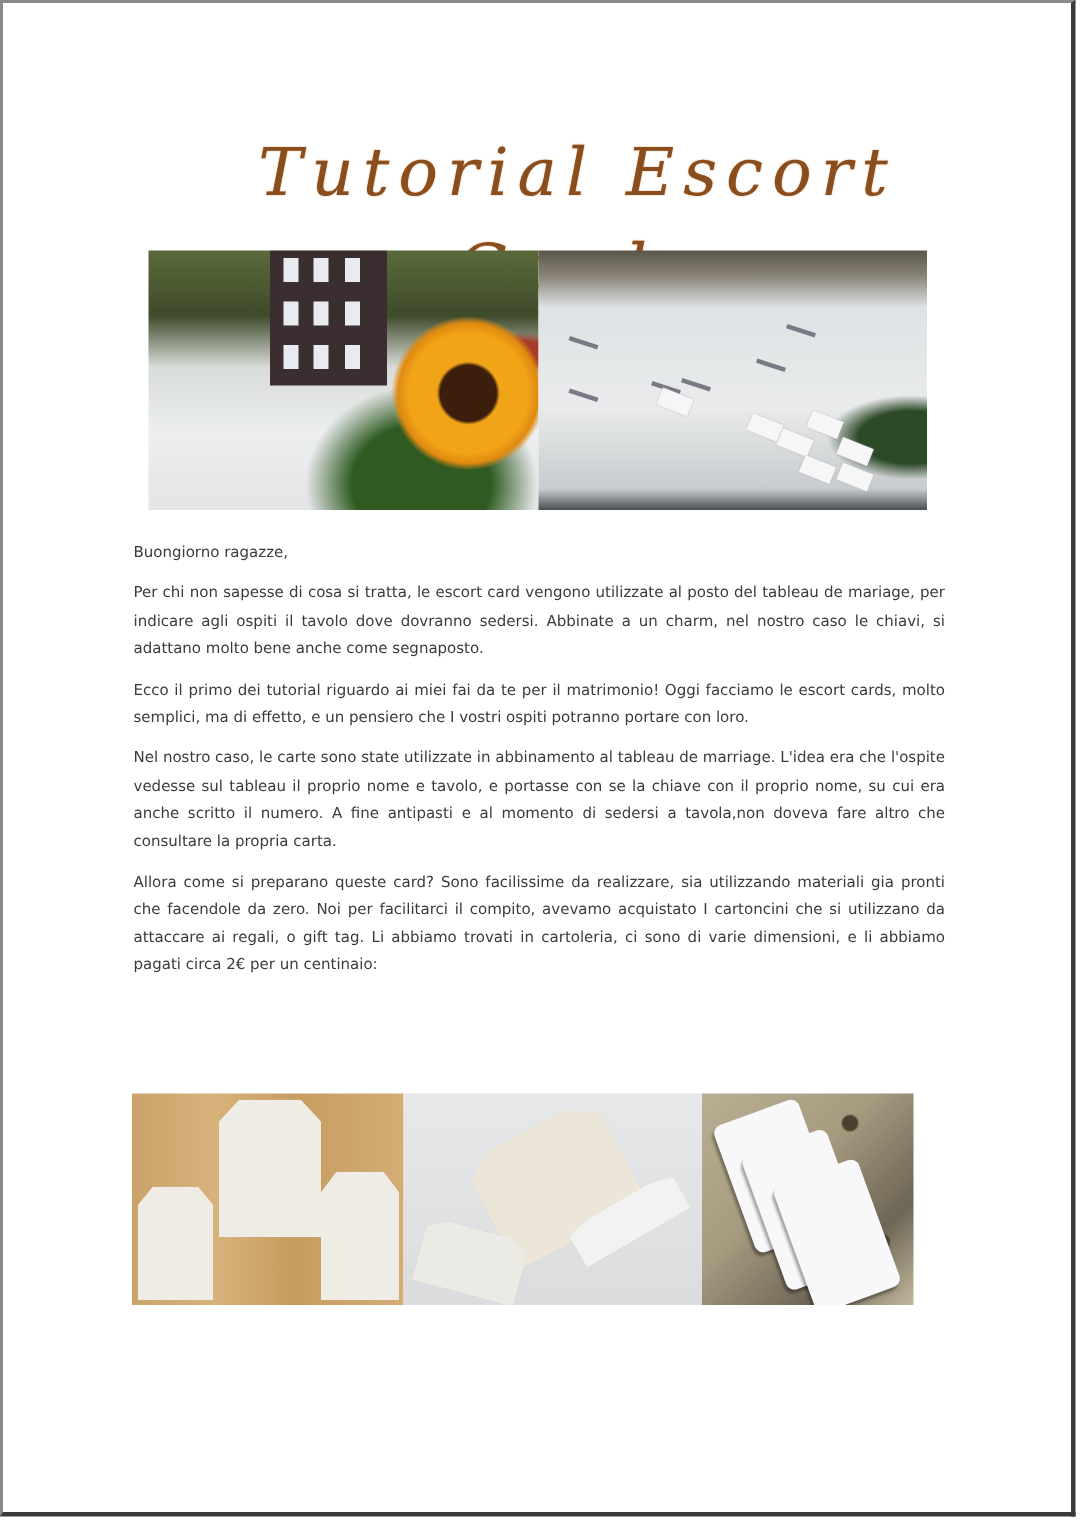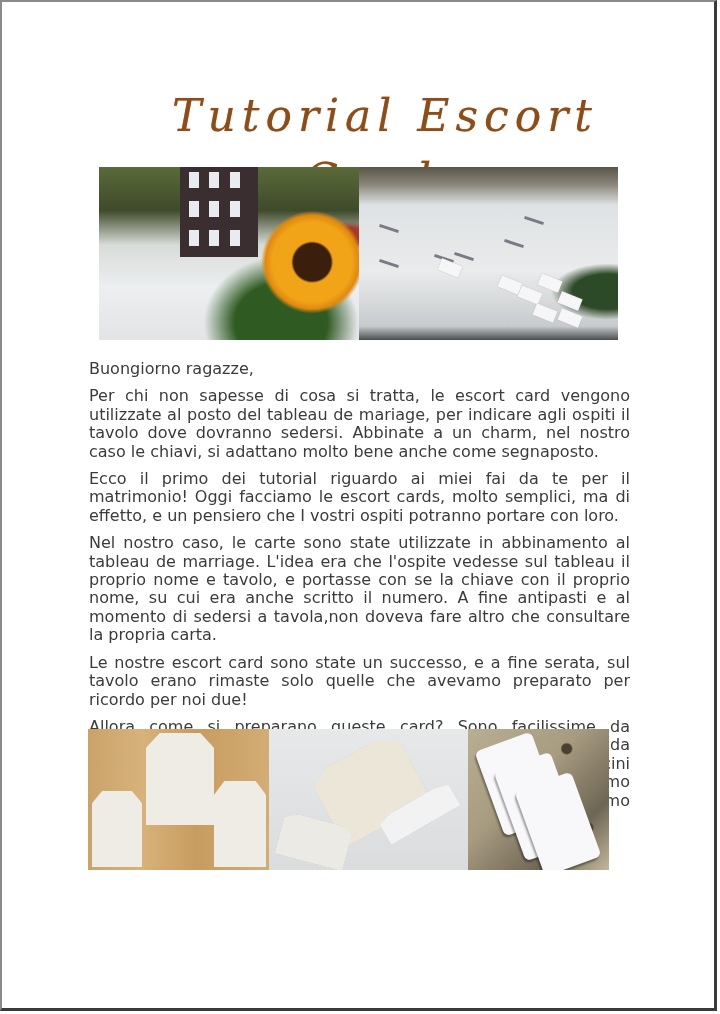--- a/index.html
+++ b/index.html
@@ -94,7 +94,7 @@
     .body-text {
       position: absolute; left: 89px; top: 360px; width: 541px;
       font-family: "DejaVu Sans", sans-serif;
-      font-size: 16px;
+      font-size: 10px;
       line-height: 18.4px;
       color: #3b3b3b;
     }

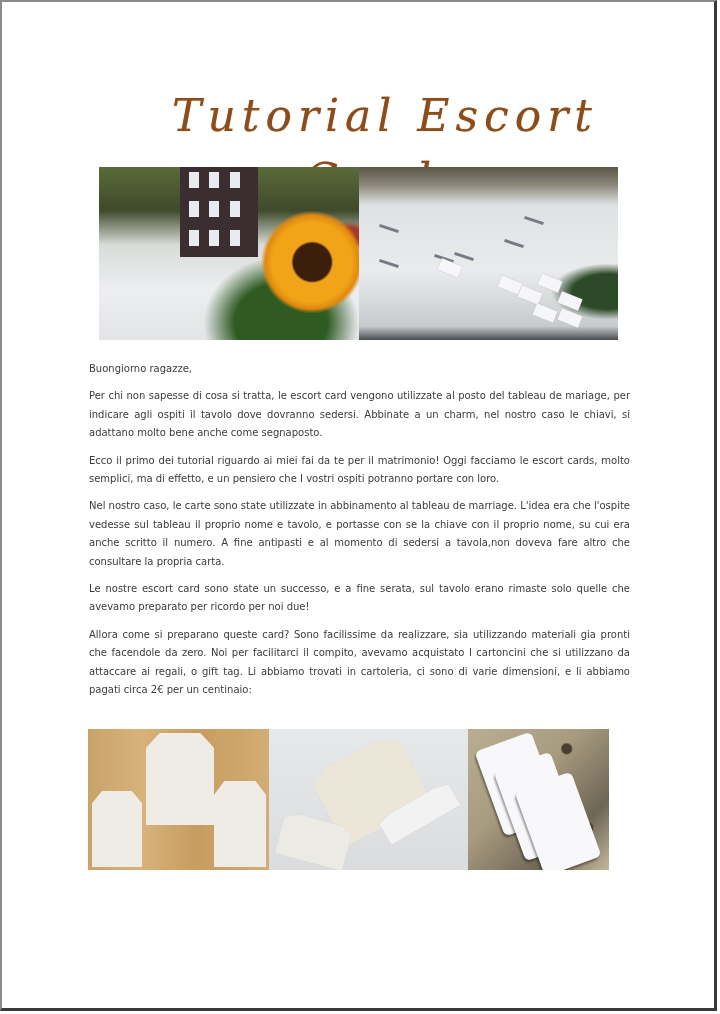--- a/index.html
+++ b/index.html
@@ -146,7 +146,6 @@
   <p>Per chi non sapesse di cosa si tratta, le escort card vengono utilizzate al posto del tableau de mariage, per indicare agli ospiti il tavolo dove dovranno sedersi. Abbinate a un charm, nel nostro caso le chiavi, si adattano molto bene anche come segnaposto.</p>
   <p>Ecco il primo dei tutorial riguardo ai miei fai da te per il matrimonio! Oggi facciamo le escort cards, molto semplici, ma di effetto, e un pensiero che I vostri ospiti potranno portare con loro.</p>
   <p>Nel nostro caso, le carte sono state utilizzate in abbinamento al tableau de marriage. L'idea era che l'ospite vedesse sul tableau il proprio nome e tavolo, e portasse con se la chiave con il proprio nome, su cui era anche scritto il numero. A fine antipasti e al momento di sedersi a tavola,non doveva fare altro che consultare la propria carta.</p>
-  <p>Le nostre escort card sono state un successo, e a fine serata, sul tavolo erano rimaste solo quelle che avevamo preparato per ricordo per noi due!</p>
   <p>Allora come si preparano queste card? Sono facilissime da realizzare, sia utilizzando materiali gia pronti che facendole da zero. Noi per facilitarci il compito, avevamo acquistato I cartoncini che si utilizzano da attaccare ai regali, o gift tag. Li abbiamo trovati in cartoleria, ci sono di varie dimensioni, e li abbiamo pagati circa 2€ per un centinaio:</p>
 </div>
 

